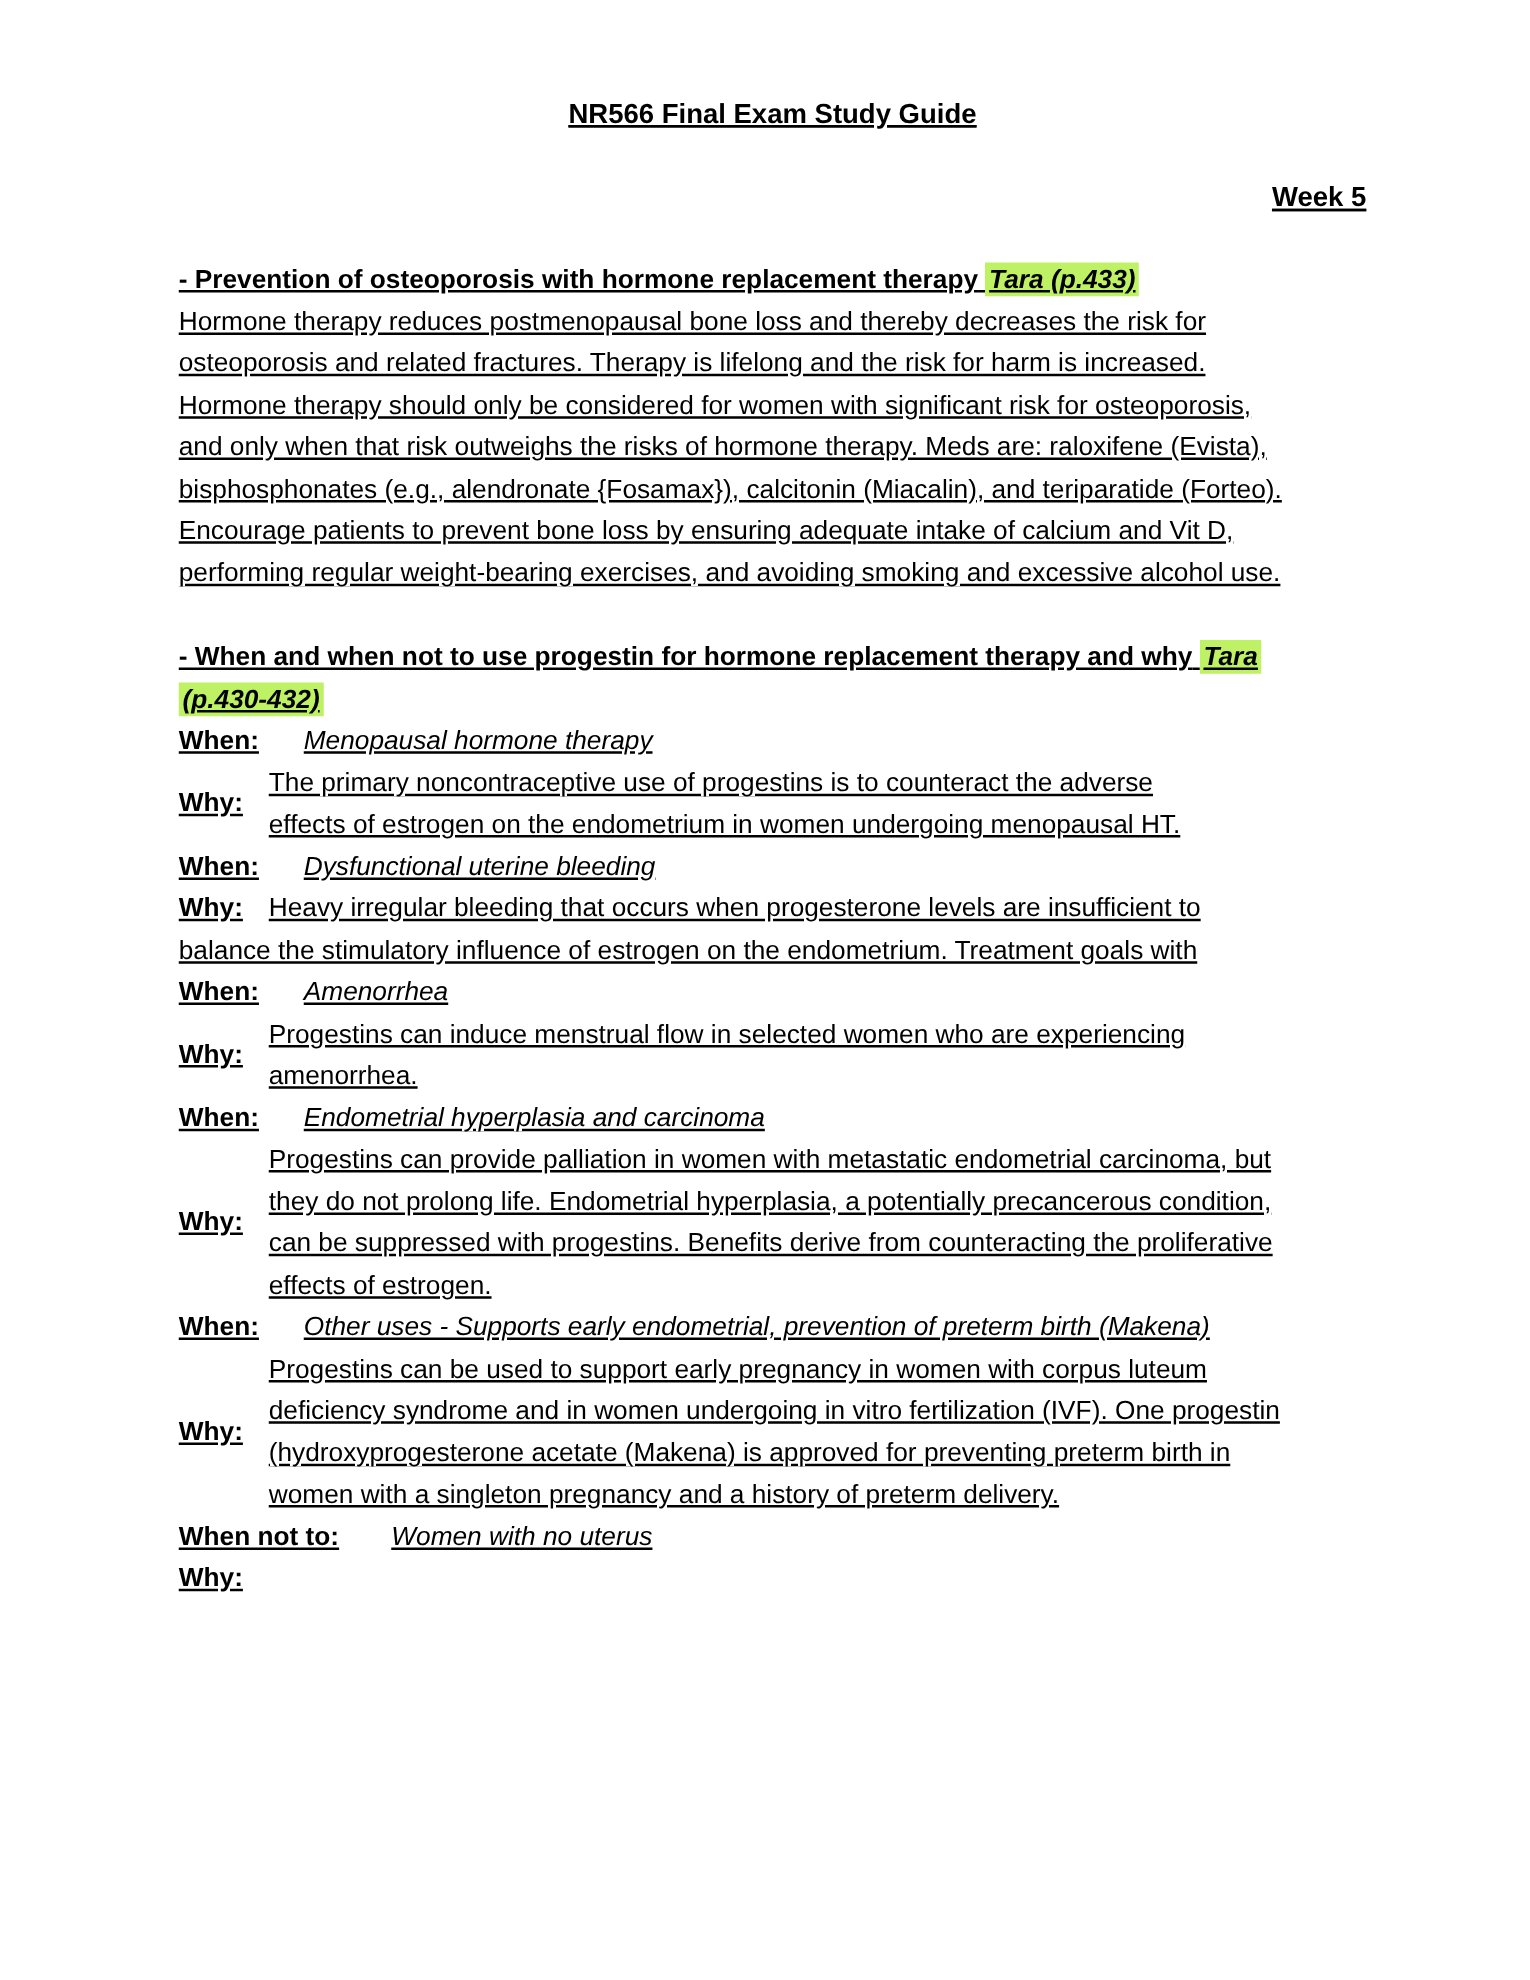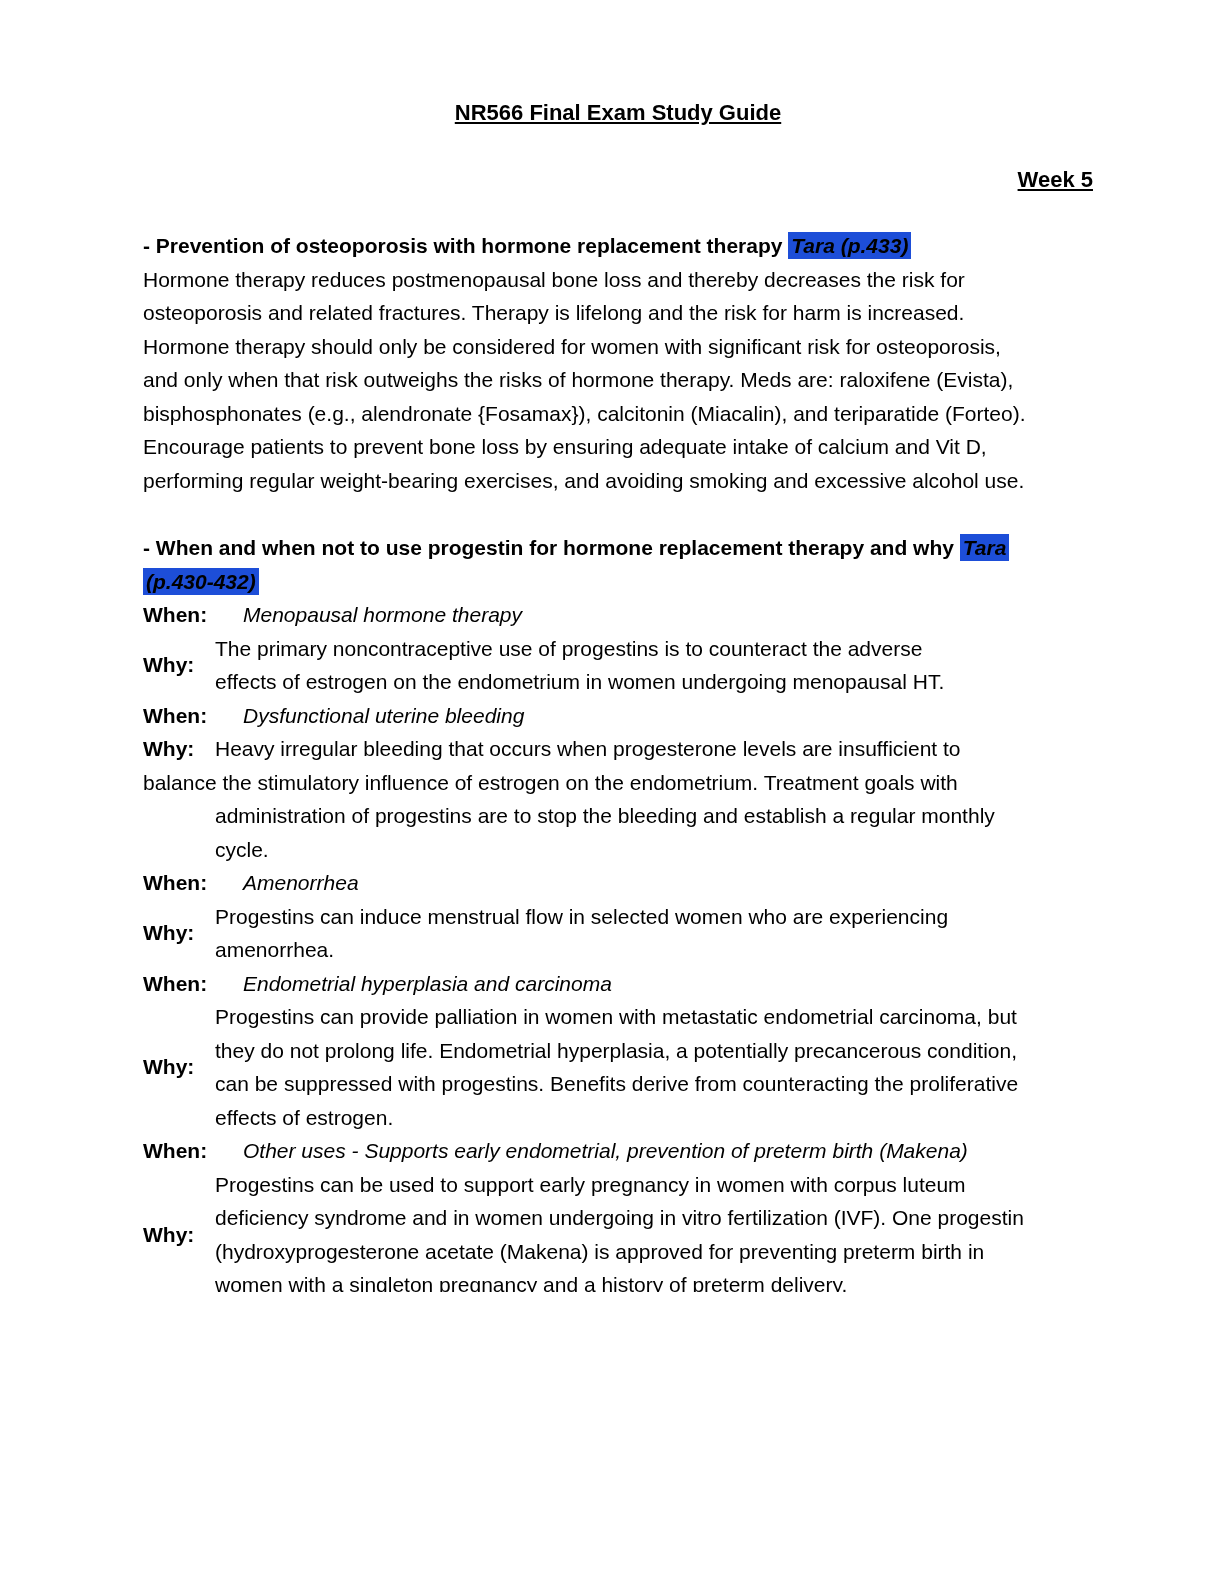--- a/index.html
+++ b/index.html
@@ -9,12 +9,13 @@
     height: 1292px;
     background: #ffffff;
     box-sizing: border-box;
-    padding: 96px 131px 40px 143px;
+    padding: 74px 131px 40px 143px;
     font-family: "Liberation Sans", "DejaVu Sans", sans-serif;
     font-size: 21px;
     line-height: 33.5px;
     color: #000000;
     overflow: hidden;
+    text-decoration: underline;
   }
   .doc-title {
     text-align: center;

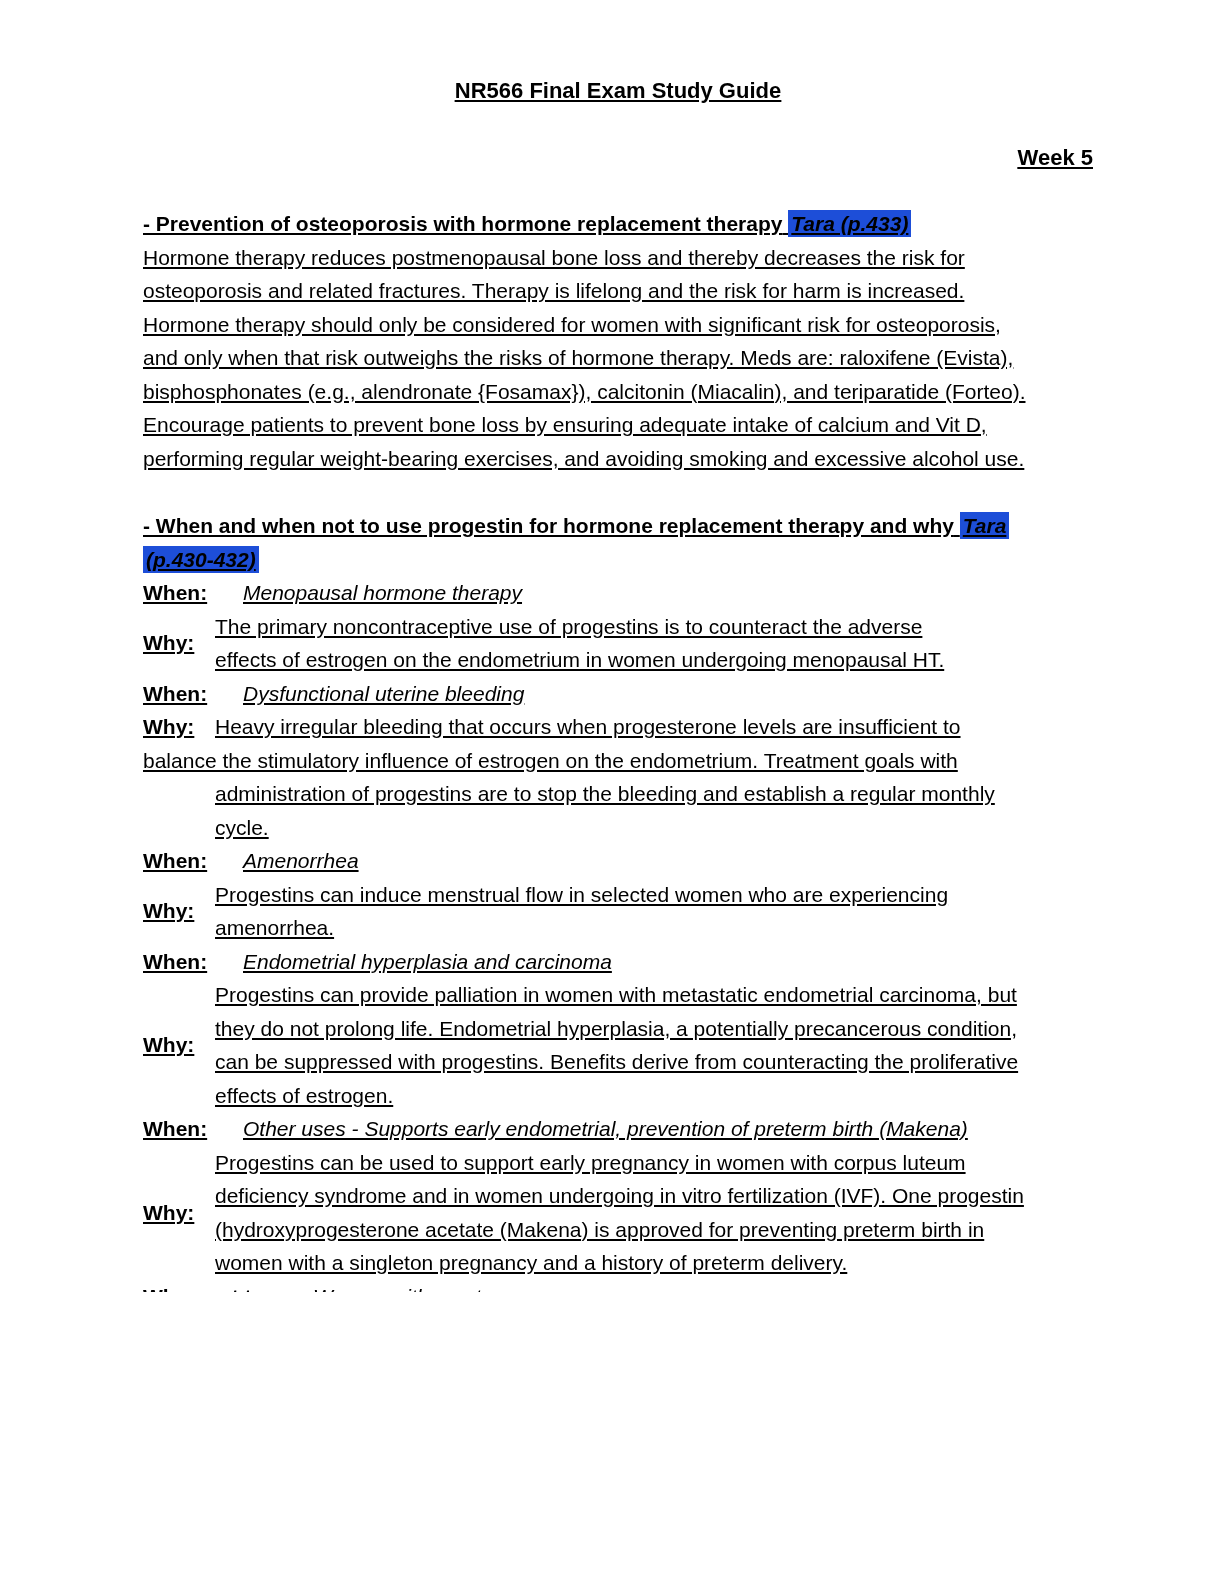--- a/index.html
+++ b/index.html
@@ -34,7 +34,7 @@
   .sec-heading { font-weight: 700; margin: 0; }
   .h-pink { color: #000000; font-weight: 700; }
   .hl {
-    background: #1d4ed8;
+    background: #bef264;
     color: #000000;
     font-style: italic;
     font-weight: 700;

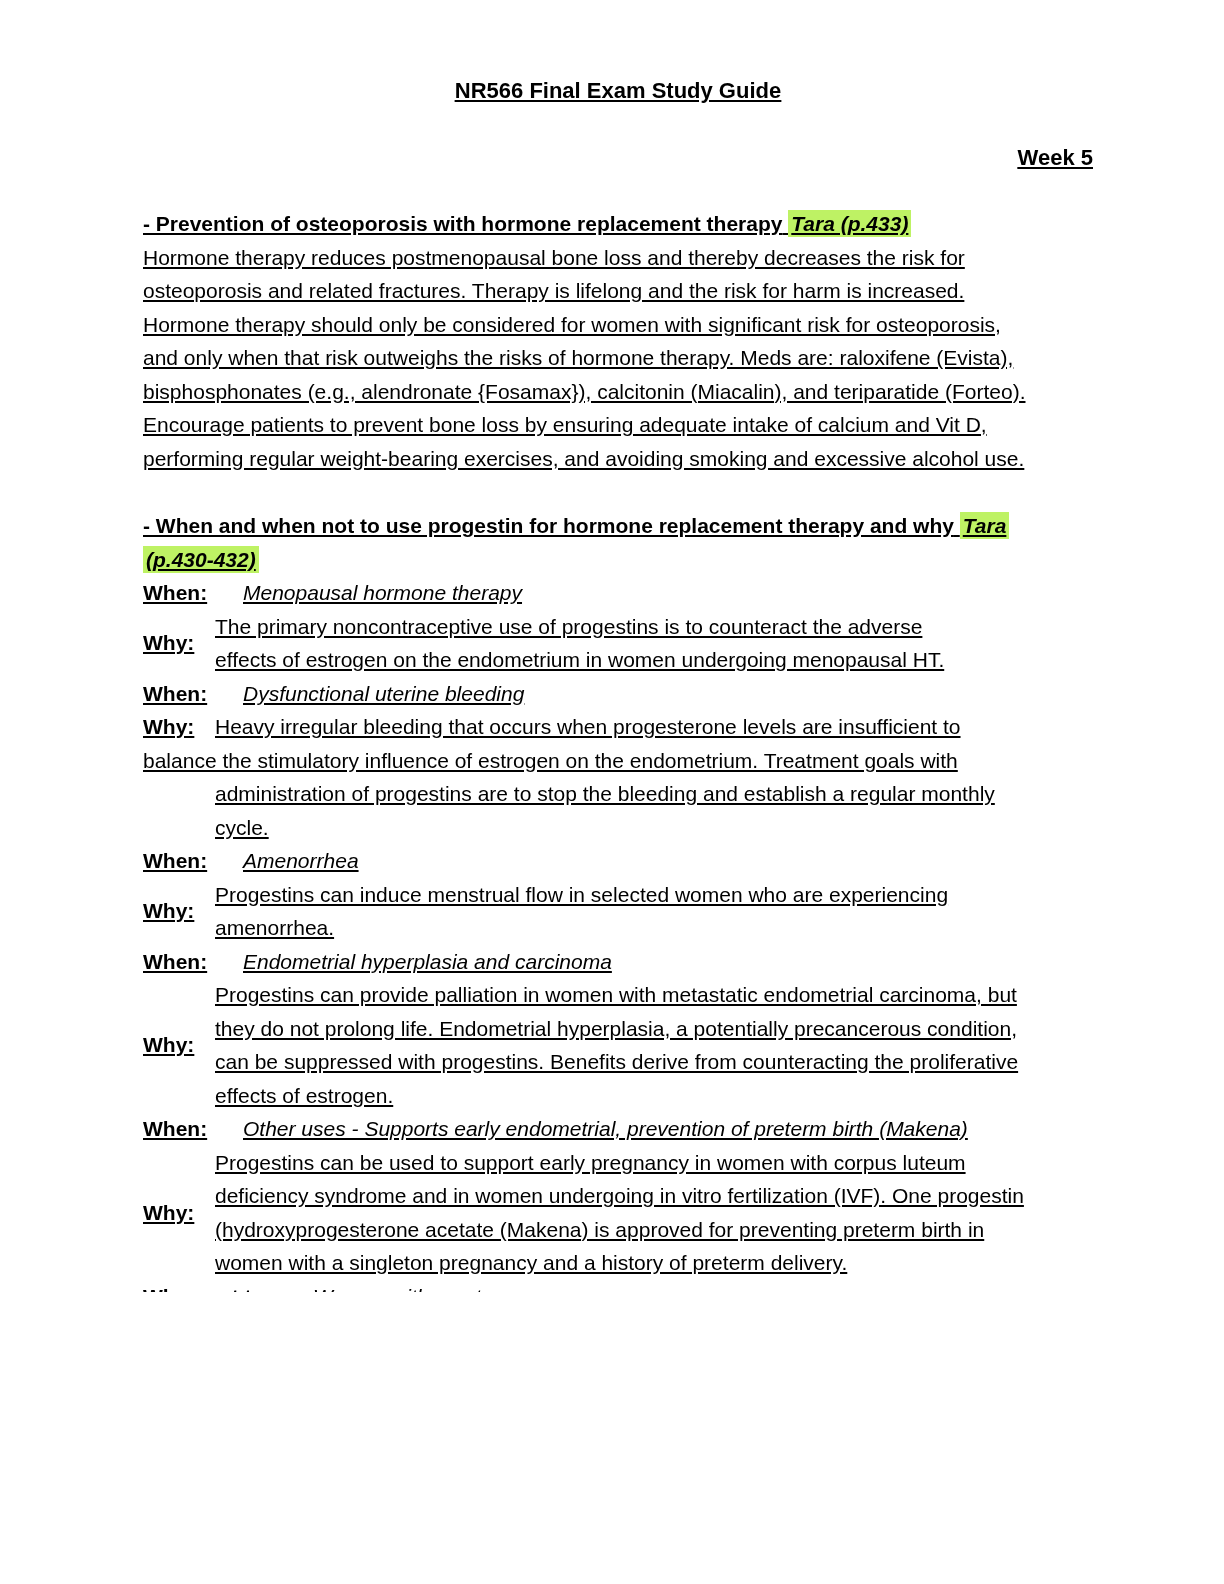--- a/index.html
+++ b/index.html
@@ -101,11 +101,6 @@
       <span class="txt">Heavy irregular bleeding that occurs when progesterone levels are insufficient to</span>
     </div>
     <div class="plain-line">balance the stimulatory influence of estrogen on the endometrium. Treatment goals with</div>
-    <div class="row">
-      <span class="lbl"></span>
-      <span class="txt">administration of progestins are to stop the bleeding and establish a regular monthly
-cycle.</span>
-    </div>
 
     <div class="row">
       <span class="lbl">When:</span>

